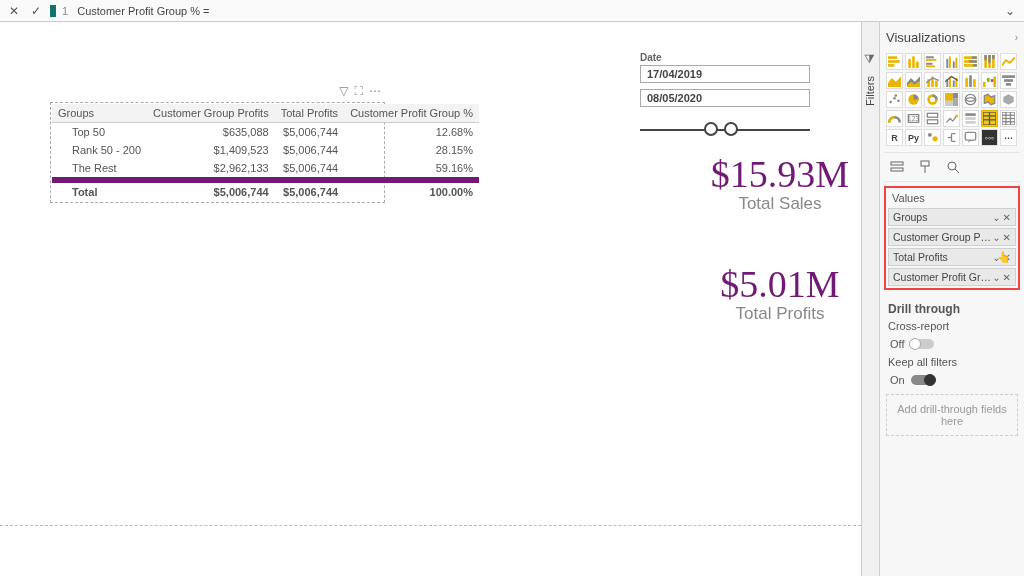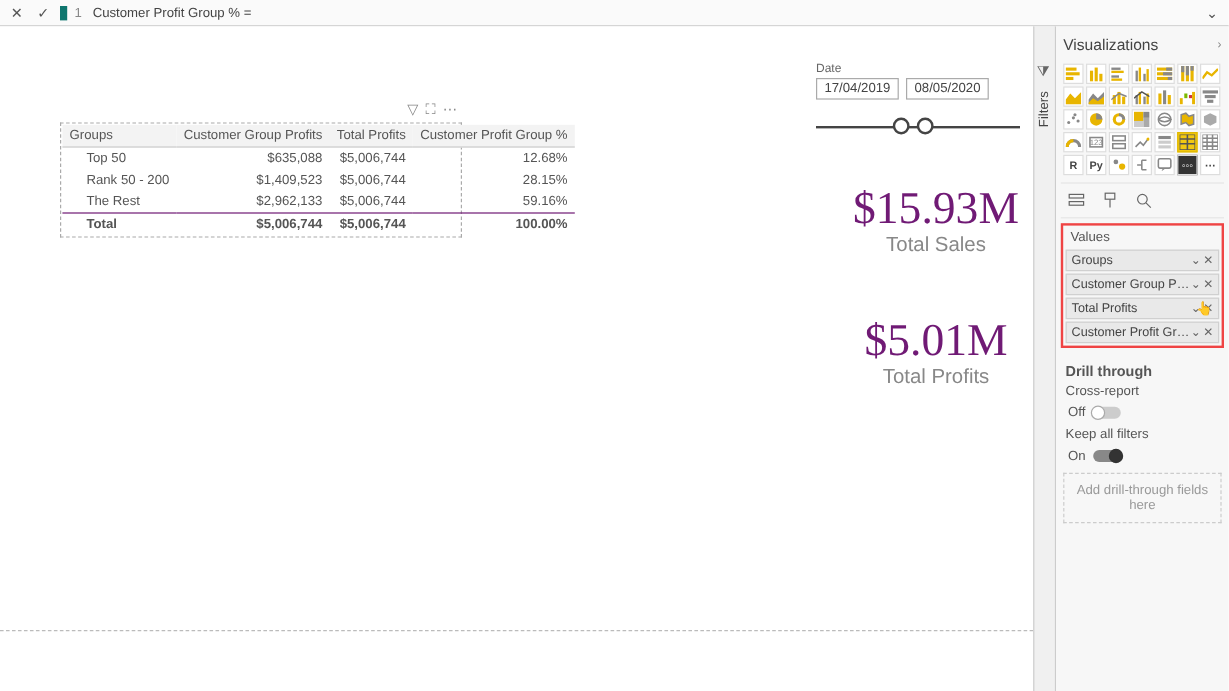--- a/index.html
+++ b/index.html
@@ -44,7 +44,7 @@
   .toggle.on .sw{ background:#888;} .toggle.on .sw::after{ right:-1px; background:#333; border-color:#333;}
   .drop-hint { border:1px dashed #ccc; color:#999; font-size:11px; padding:8px 4px; text-align:center; margin:4px 2px;}
   
-  .date-slicer { position:absolute; left:680px; top:30px; width:170px; }
+  .date-slicer { position:absolute; left:640px; top:30px; width:170px;font-weight:bold; }
   .date-slicer .label { font-size:10px; color:#666; }
   .date-slicer .boxes { display:flex; gap:6px; margin-top:2px; }
   .date-slicer .box { border:1px solid #aaa; padding:2px 6px; font-size:11px; color:#444; background:#fff; }

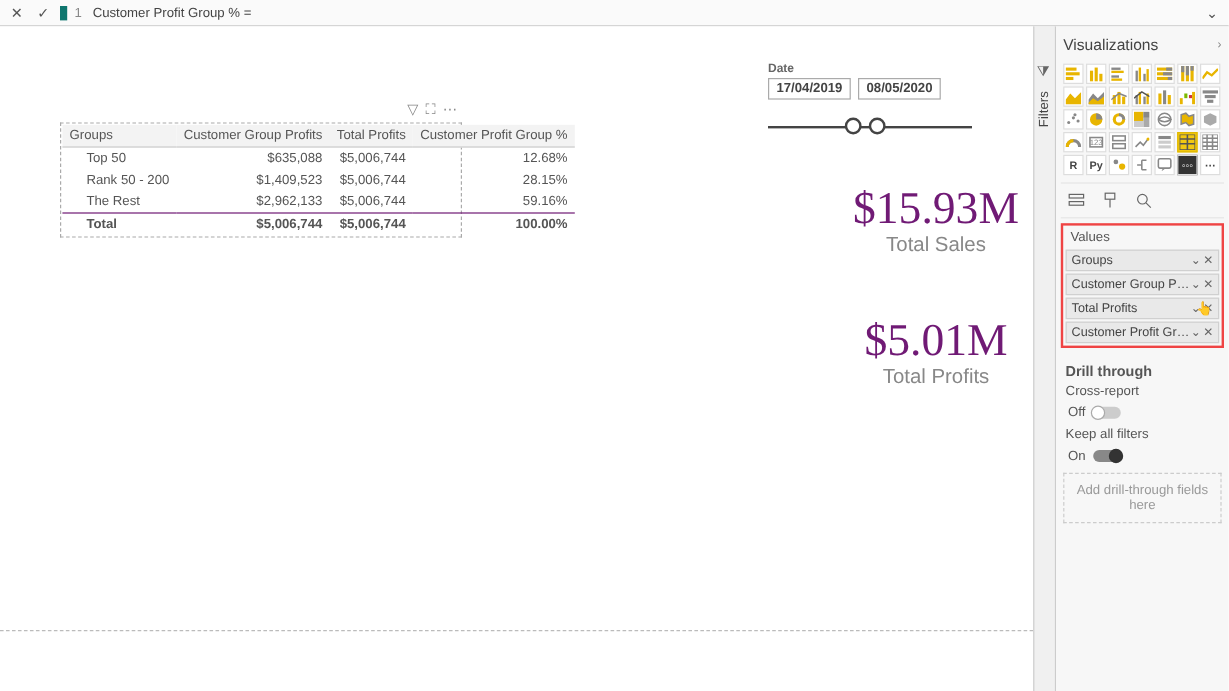--- a/index.html
+++ b/index.html
@@ -46,7 +46,7 @@
   
   .date-slicer { position:absolute; left:640px; top:30px; width:170px;font-weight:bold; }
   .date-slicer .label { font-size:10px; color:#666; }
-  .date-slicer .boxes { display:flex; gap:6px; margin-top:2px; }
+  .date-slicer .boxes { display:flex; gap:6px; margin-top:2px;flex-direction:column; }
   .date-slicer .box { border:1px solid #aaa; padding:2px 6px; font-size:11px; color:#444; background:#fff; }
   .date-slicer .track { position:relative; margin-top:14px; height:18px; }
   .date-slicer .line { position:absolute; left:0; right:0; top:8px; height:2px; background:#444; }

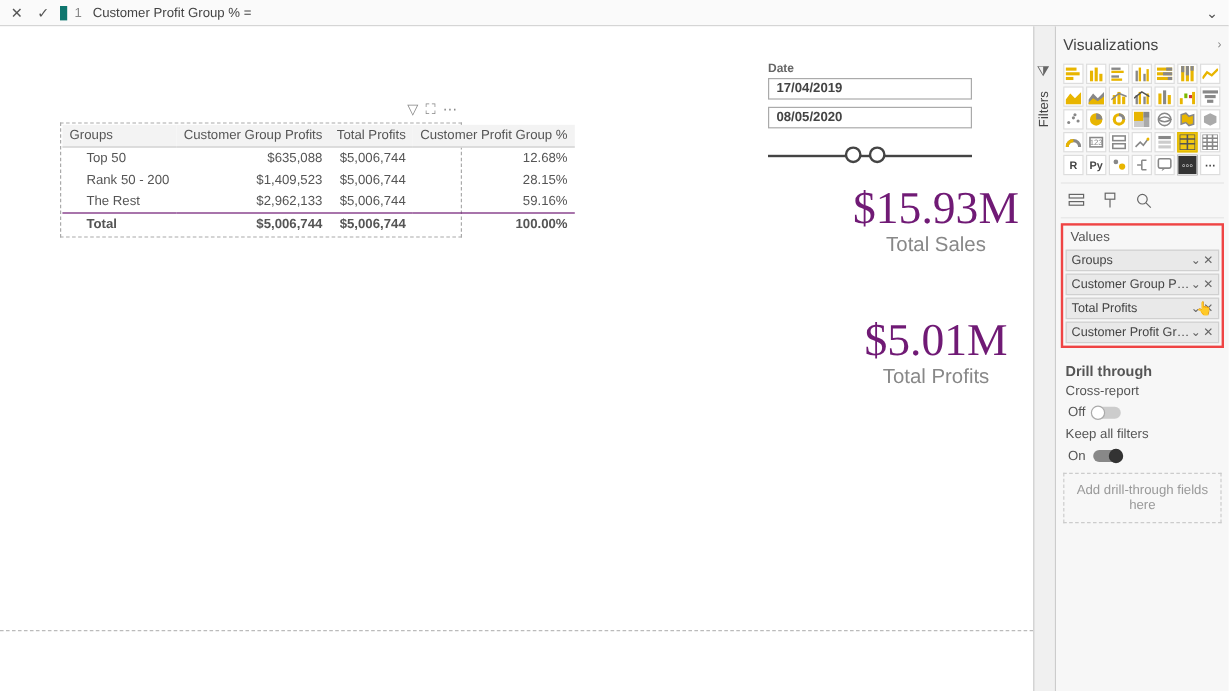--- a/index.html
+++ b/index.html
@@ -61,7 +61,7 @@
   table.pbi th { background:#f3f3f3; border-bottom:1px solid #ccc; padding:3px 6px; text-align:left; font-weight:400; color:#555; white-space:nowrap;}
   table.pbi td { padding:3px 6px; text-align:right; color:#555; white-space:nowrap;}
   table.pbi td.first { text-align:left;padding-left:20px; }
-  table.pbi tr.total td { font-weight:700; border-top:1px solid #701a75; }
+  table.pbi tr.total td { font-weight:700; border-top:6px solid #701a75; }
   .chev { font-size:10px; color:#888; margin-left:4px;}
 </style>
 </head>

